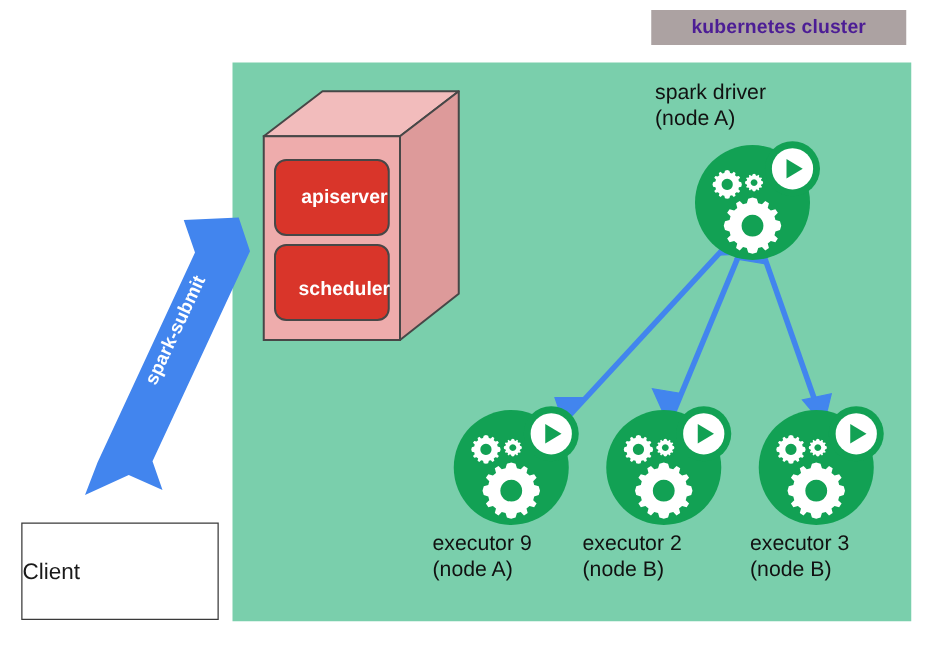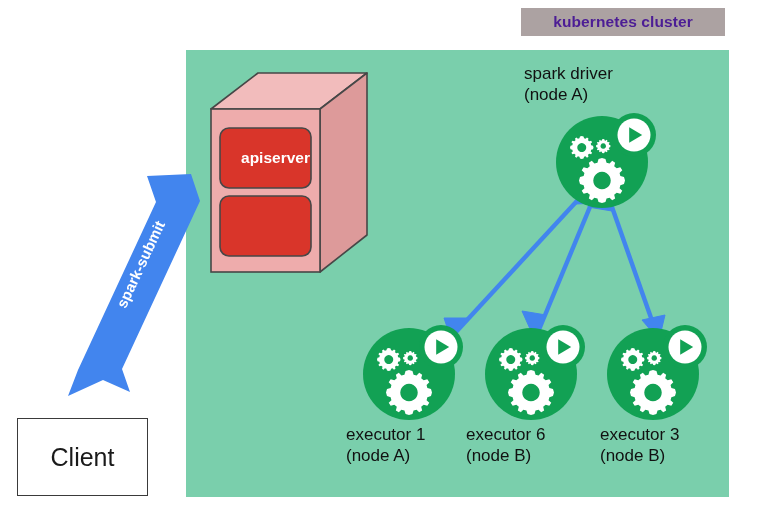--- a/index.html
+++ b/index.html
@@ -209,6 +209,7 @@
 
   <div class="ov svc-label svc-apiserver">apiserver</div>
 
+  <div class="ov svc-label svc-scheduler">scheduler</div>
 
   <div class="ov submit-label">spark-submit</div>
 

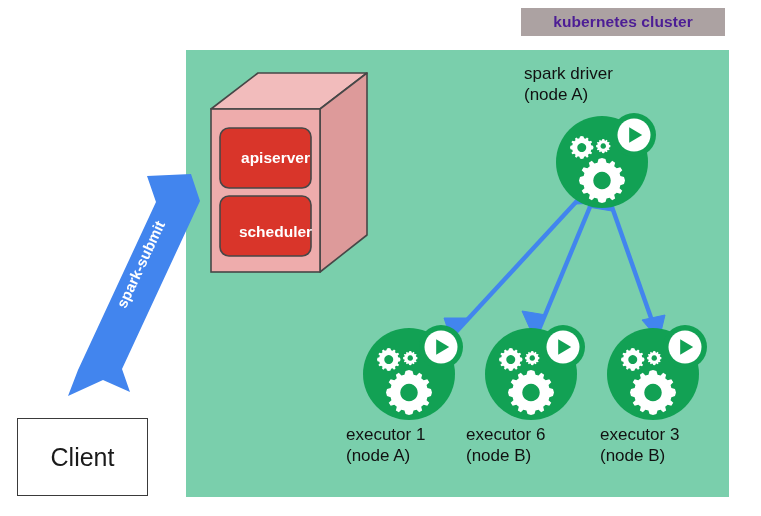--- a/index.html
+++ b/index.html
@@ -220,7 +220,7 @@
   <div class="ov caption cap-driver">spark driver
 (node A)</div>
 
-  <div class="ov caption cap-exec1">executor 1
+  <div class="ov caption cap-exec1">executor 9
 (node A)</div>
 
   <div class="ov caption cap-exec2">executor 6

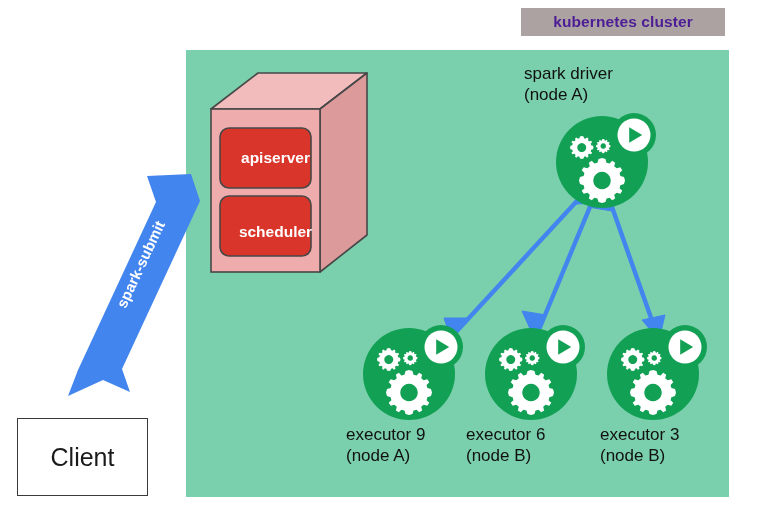--- a/index.html
+++ b/index.html
@@ -223,7 +223,7 @@
   <div class="ov caption cap-exec1">executor 9
 (node A)</div>
 
-  <div class="ov caption cap-exec2">executor 6
+  <div class="ov caption cap-exec2">executor 2
 (node B)</div>
 
   <div class="ov caption cap-exec3">executor 3

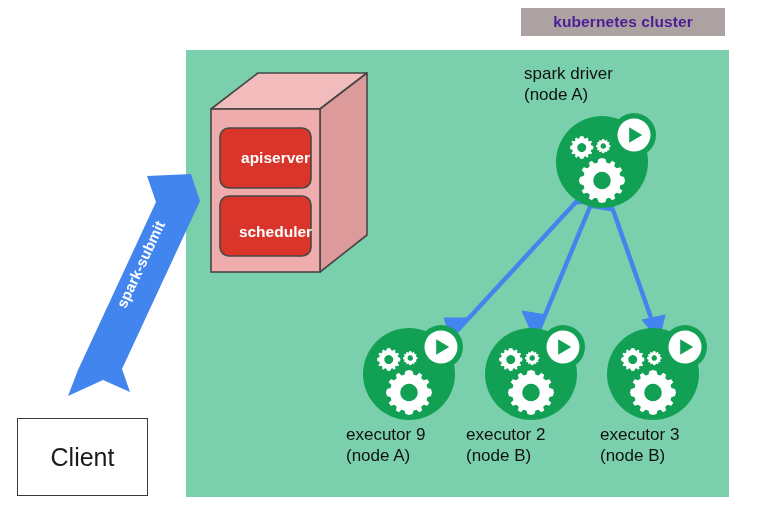--- a/index.html
+++ b/index.html
@@ -49,15 +49,14 @@
   .client-box {
     left: 17px;
     top: 418px;
-    width: 131px;
+    width: 158px;
     height: 78px;
     background: #ffffff;
     border: 1.2px solid #3a3a3a;
     display: flex;
     align-items: center;
-    justify-content: center;
     color: #1a1a1a;
-    font-size: 25px;
+    font-size: 18px;
   }
   
   .caption {

